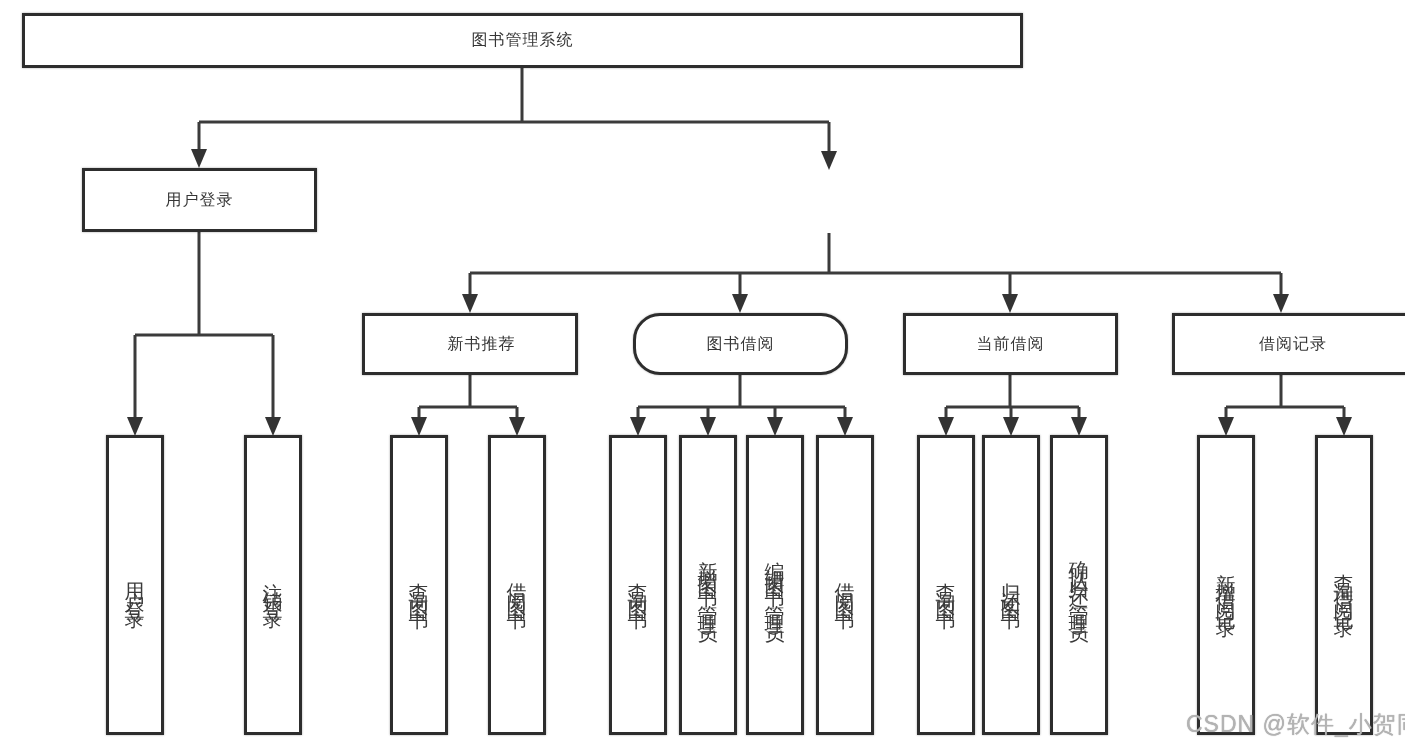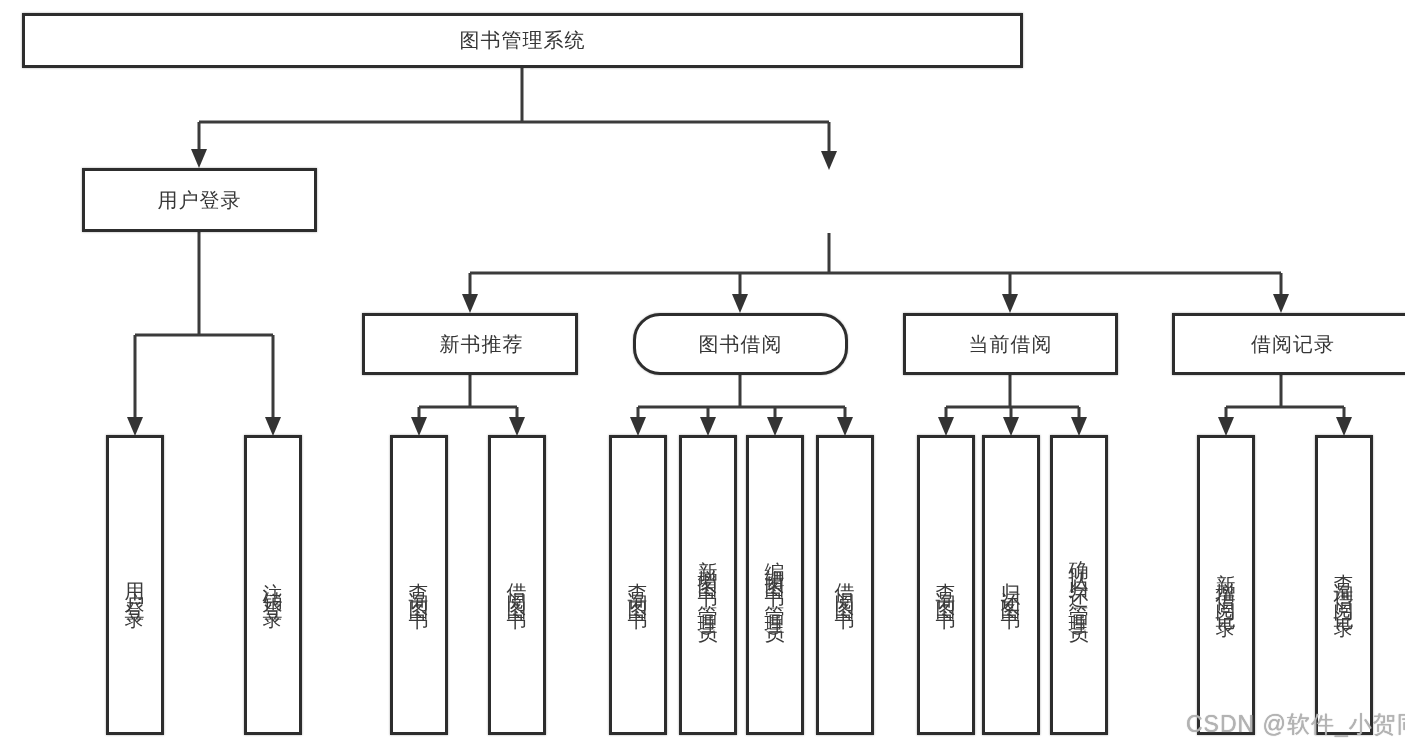--- a/index.html
+++ b/index.html
@@ -21,7 +21,7 @@
     z-index:2;
     box-sizing:border-box;
   }
-  .hbox{font-size:20px;letter-spacing:1px;}
+  .hbox{font-size:16px;letter-spacing:1px;}
   .leaf span{
     writing-mode:vertical-rl;
     text-orientation:mixed;

